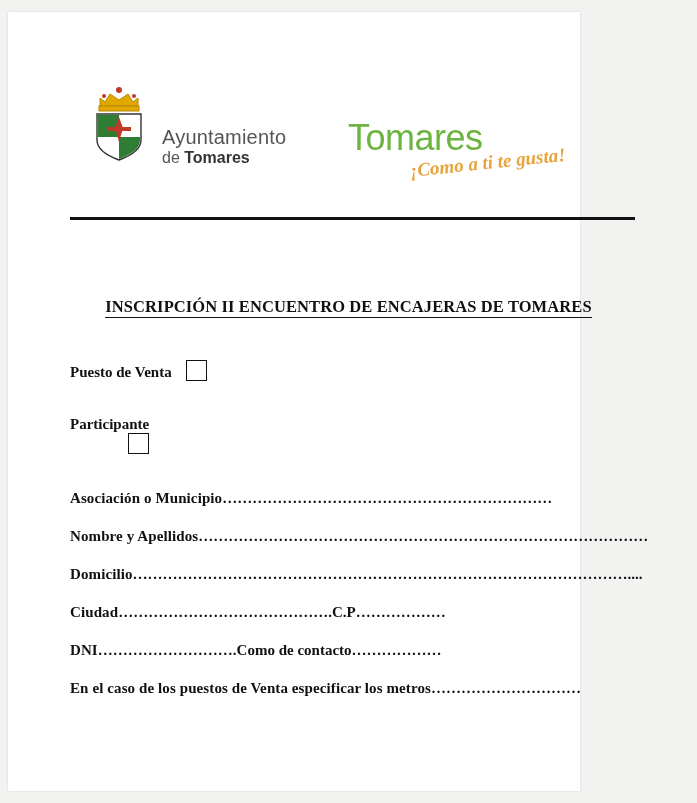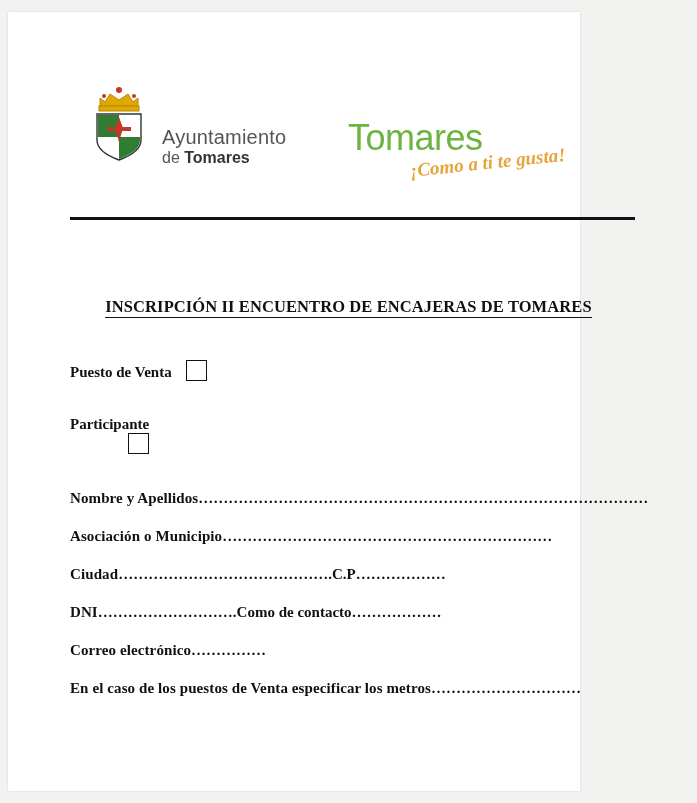--- a/index.html
+++ b/index.html
@@ -207,8 +207,8 @@
   </div>
 
   <div class="fields">
+    <div class="field"><span>Asociación o Municipio</span><span class="dots">…………………………………………………………</span></div>
     <div class="field"><span>Nombre y Apellidos</span><span class="dots">………………………………………………………………………………</span></div>
-    <div class="field"><span>Asociación o Municipio</span><span class="dots">…………………………………………………………</span></div>
     <div class="field"><span>Ciudad</span><span class="dots">…………………………………….C.P………………</span></div>
     <div class="field"><span>DNI</span><span class="dots">……………………….Como de contacto………………</span></div>
     <div class="field"><span>Correo electrónico</span><span class="dots">……………</span></div>

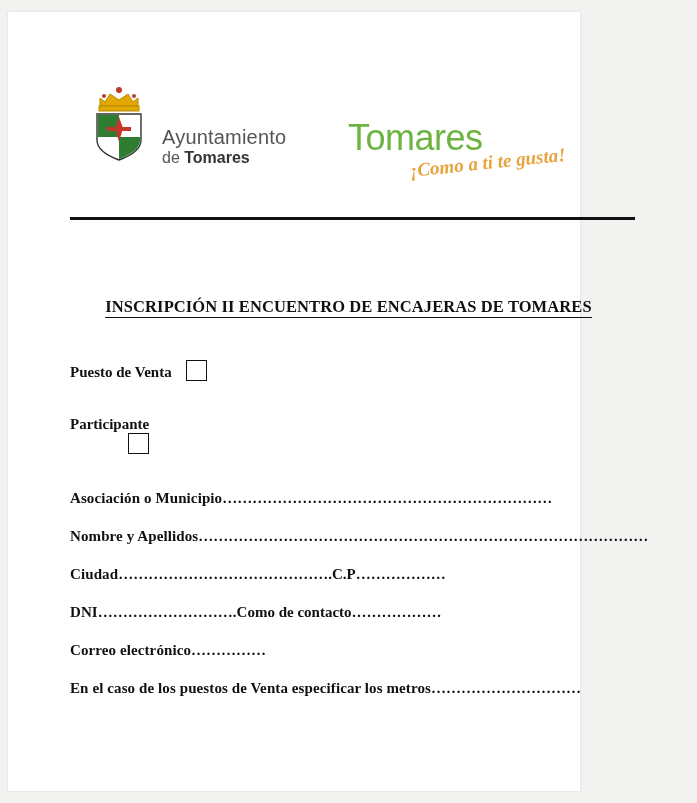--- a/index.html
+++ b/index.html
@@ -209,6 +209,7 @@
   <div class="fields">
     <div class="field"><span>Asociación o Municipio</span><span class="dots">…………………………………………………………</span></div>
     <div class="field"><span>Nombre y Apellidos</span><span class="dots">………………………………………………………………………………</span></div>
+    <div class="field"><span>Domicilio</span><span class="dots">………………………………………………………………………………………....</span></div>
     <div class="field"><span>Ciudad</span><span class="dots">…………………………………….C.P………………</span></div>
     <div class="field"><span>DNI</span><span class="dots">……………………….Como de contacto………………</span></div>
     <div class="field"><span>Correo electrónico</span><span class="dots">……………</span></div>

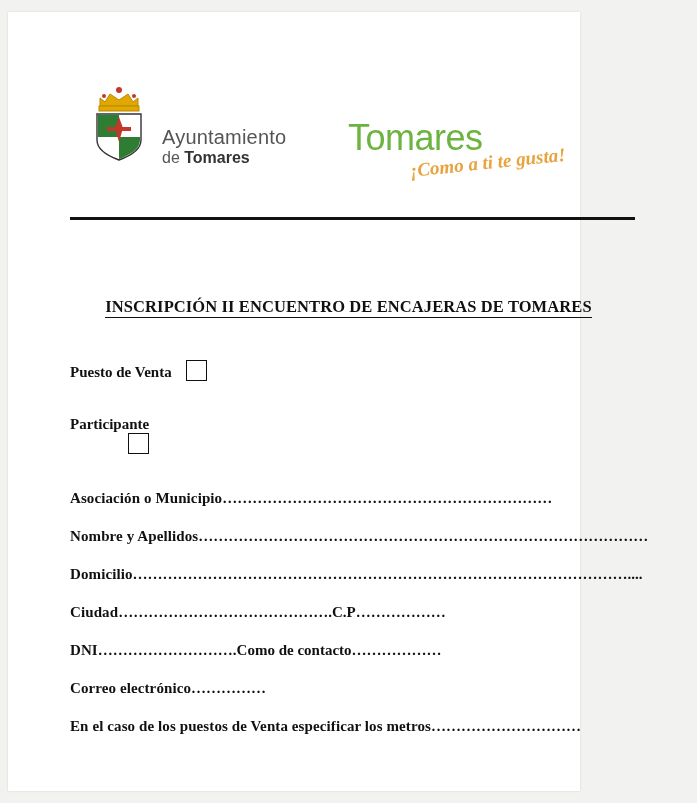--- a/index.html
+++ b/index.html
@@ -212,7 +212,6 @@
     <div class="field"><span>Domicilio</span><span class="dots">………………………………………………………………………………………....</span></div>
     <div class="field"><span>Ciudad</span><span class="dots">…………………………………….C.P………………</span></div>
     <div class="field"><span>DNI</span><span class="dots">……………………….Como de contacto………………</span></div>
-    <div class="field"><span>Correo electrónico</span><span class="dots">……………</span></div>
     <div class="field"><span>En el caso de los puestos de Venta especificar los metros</span><span class="dots">…………………………</span></div>
   </div>
 

